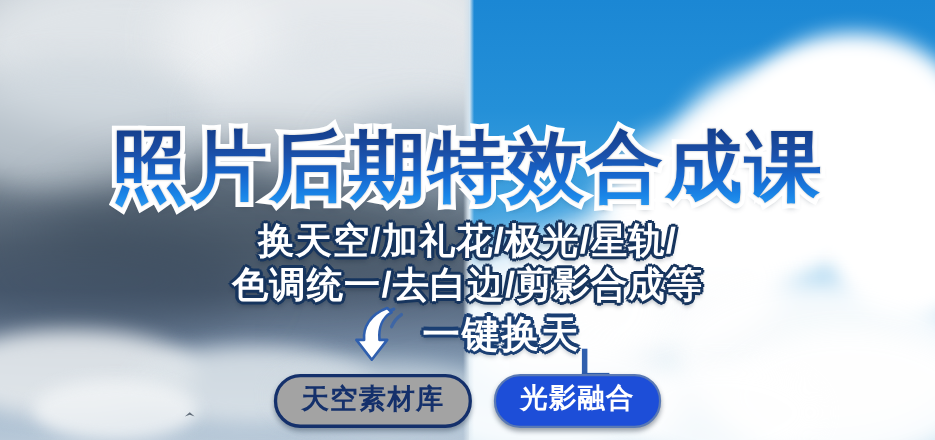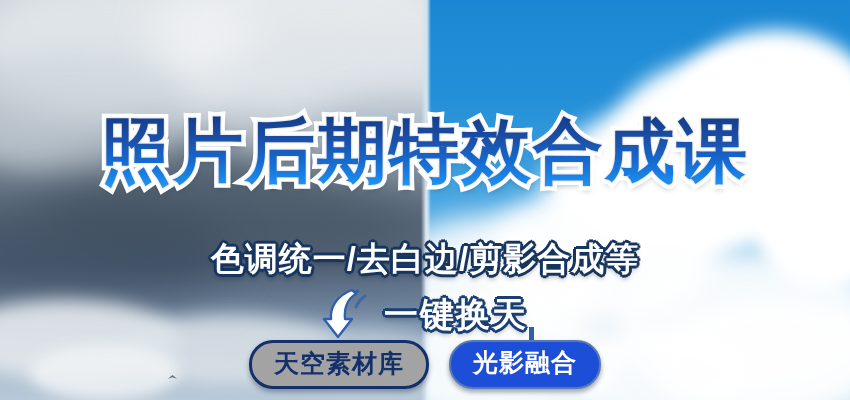--- a/index.html
+++ b/index.html
@@ -159,6 +159,7 @@
     <div class="title-outline">照片后期特效合成课</div>
     <div class="title">照片后期特效合成课</div>
 
+    <div class="subline sub1">换天空/加礼花/极光/星轨/</div>
     <div class="subline sub2">色调统一/去白边/剪影合成等</div>
 
     <div class="onekey-row">

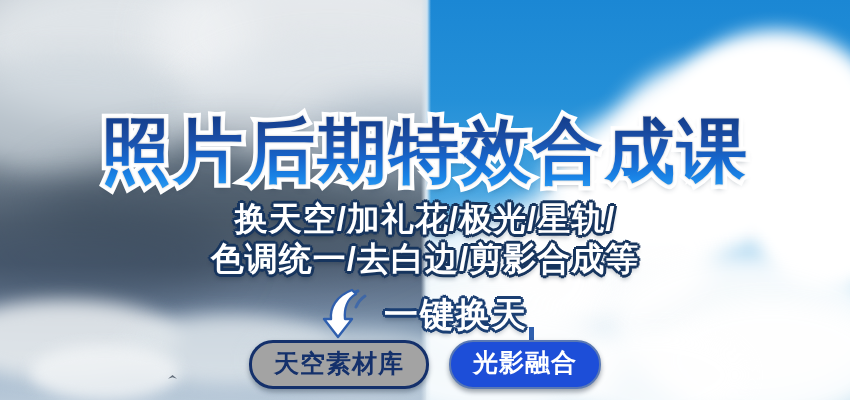--- a/index.html
+++ b/index.html
@@ -87,7 +87,7 @@
   .sub1{top:200px;}
   .sub2{top:240px;}
 
-  .onekey-row{position:absolute;left:0;right:0;top:288px;height:56px;}
+  .onekey-row{position:absolute;left:0;right:0;top:278px;height:56px;}
   .onekey-wrap{display:inline-flex;align-items:center;gap:6px;position:relative;}
   .arrow-icon{width:56px;height:52px;display:block;}
   .onekey{

